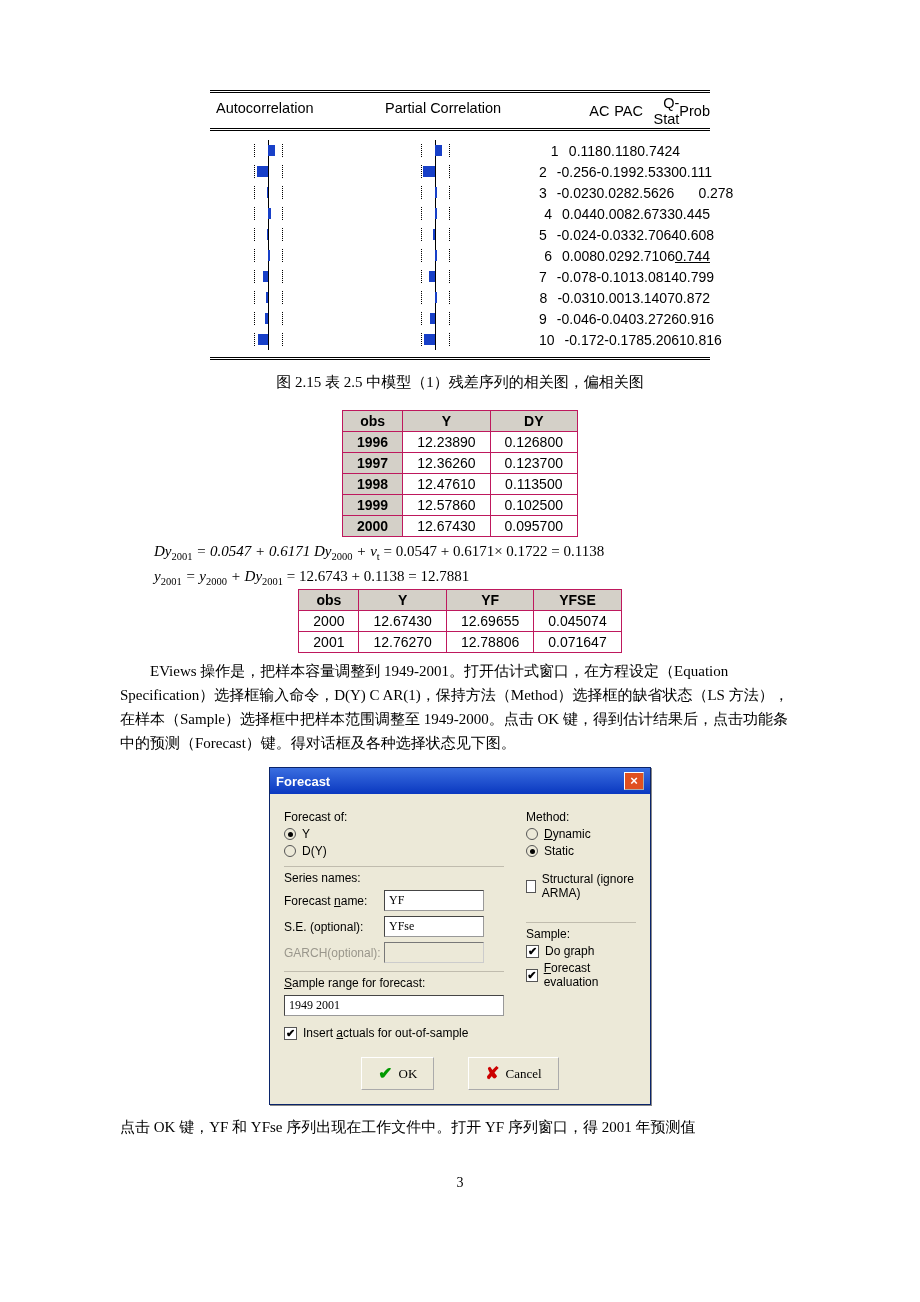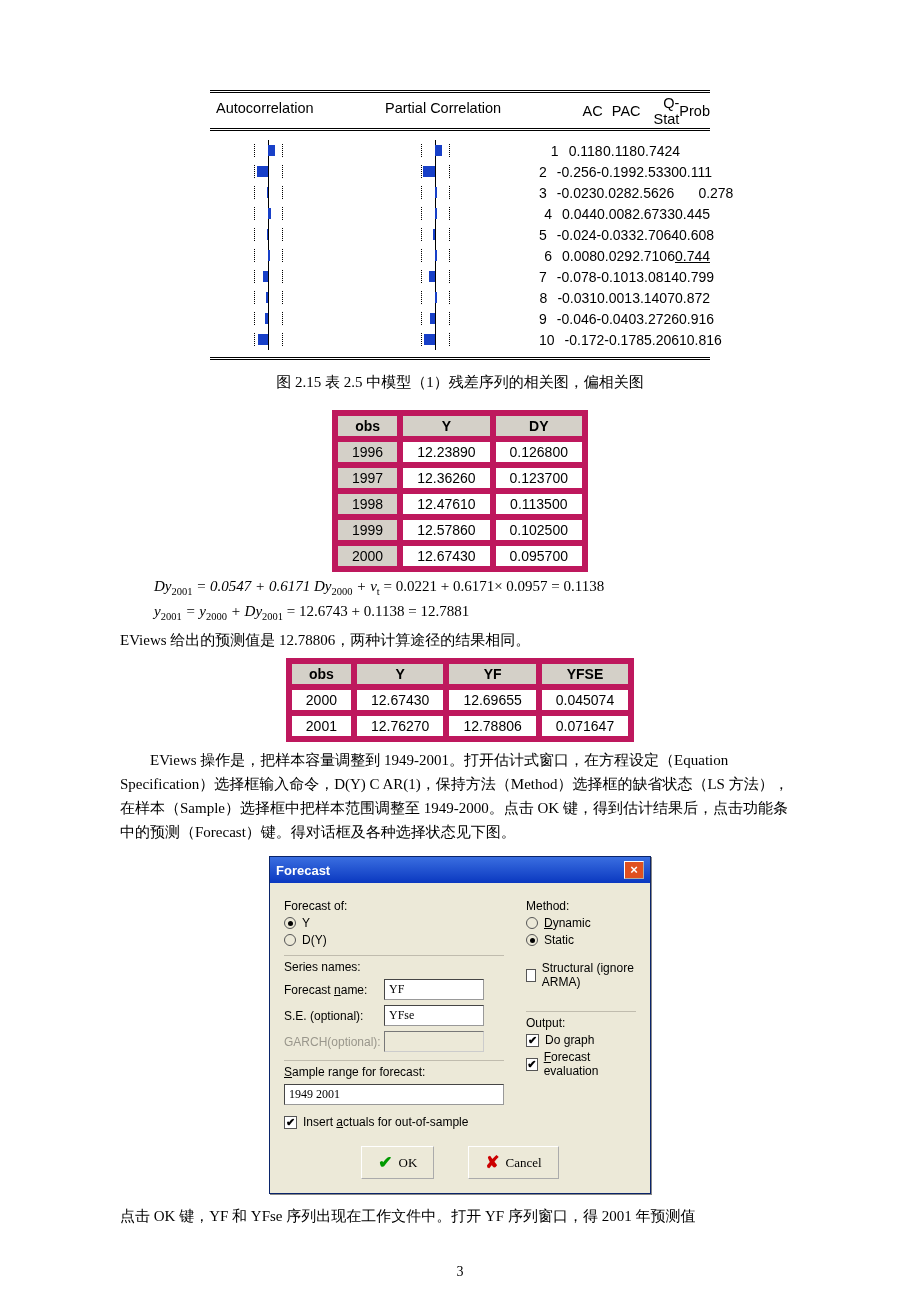--- a/index.html
+++ b/index.html
@@ -19,7 +19,7 @@
   .sep>span{display:inline-block;width:0;height:100%;border-left:1px solid #000}
   .num{font-variant-numeric:tabular-nums}
   .idx{width:26px;text-align:right;margin-right:10px}
-  .v{width:46px;text-align:center}
+  .v{width:46px;text-align:right}
   .v2{width:50px;text-align:right}
   .hd{font-family:Arial,sans-serif;font-size:14.5px}
   .caption{text-align:center;margin:13px 0 18px 0;font-size:15px}

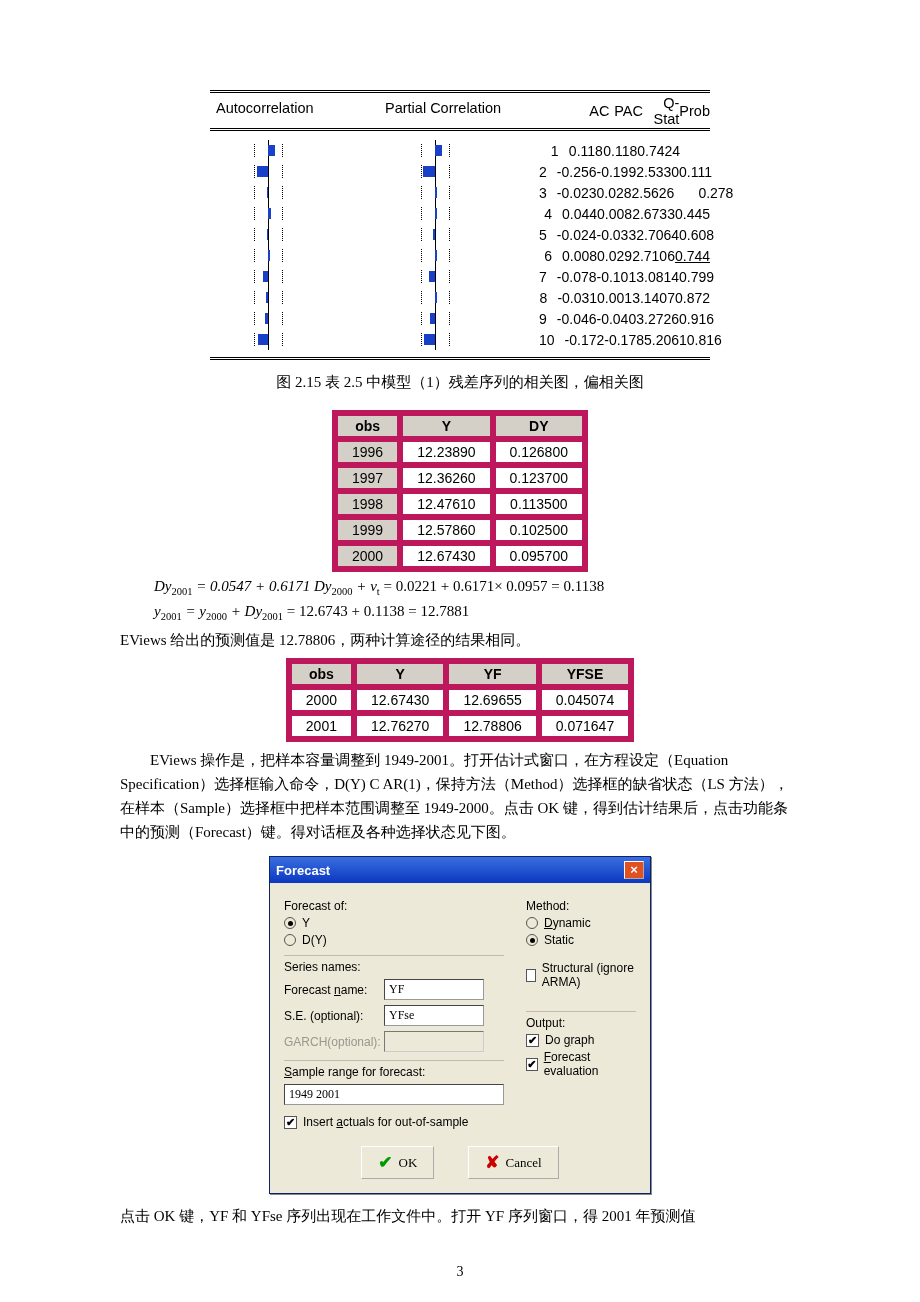--- a/index.html
+++ b/index.html
@@ -25,7 +25,7 @@
   .caption{text-align:center;margin:13px 0 18px 0;font-size:15px}
   .para{text-indent:2em;margin:6px 0;line-height:1.6}
   .tbl{border-collapse:collapse;margin:0 auto;font-family:Arial,sans-serif;font-size:14px}
-  .tbl td,.tbl th{border:6px solid #be185d;padding:2px 14px;text-align:center;height:16px}
+  .tbl td,.tbl th{border:1px solid #be185d;padding:2px 14px;text-align:center;height:16px}
   .tbl th{background:#d4d0c8;font-weight:700}
   .tbl .rh{background:#d4d0c8;font-weight:400}
   .eq{font-style:italic;margin:6px 0 2px 0;padding-left:34px;font-size:15px}

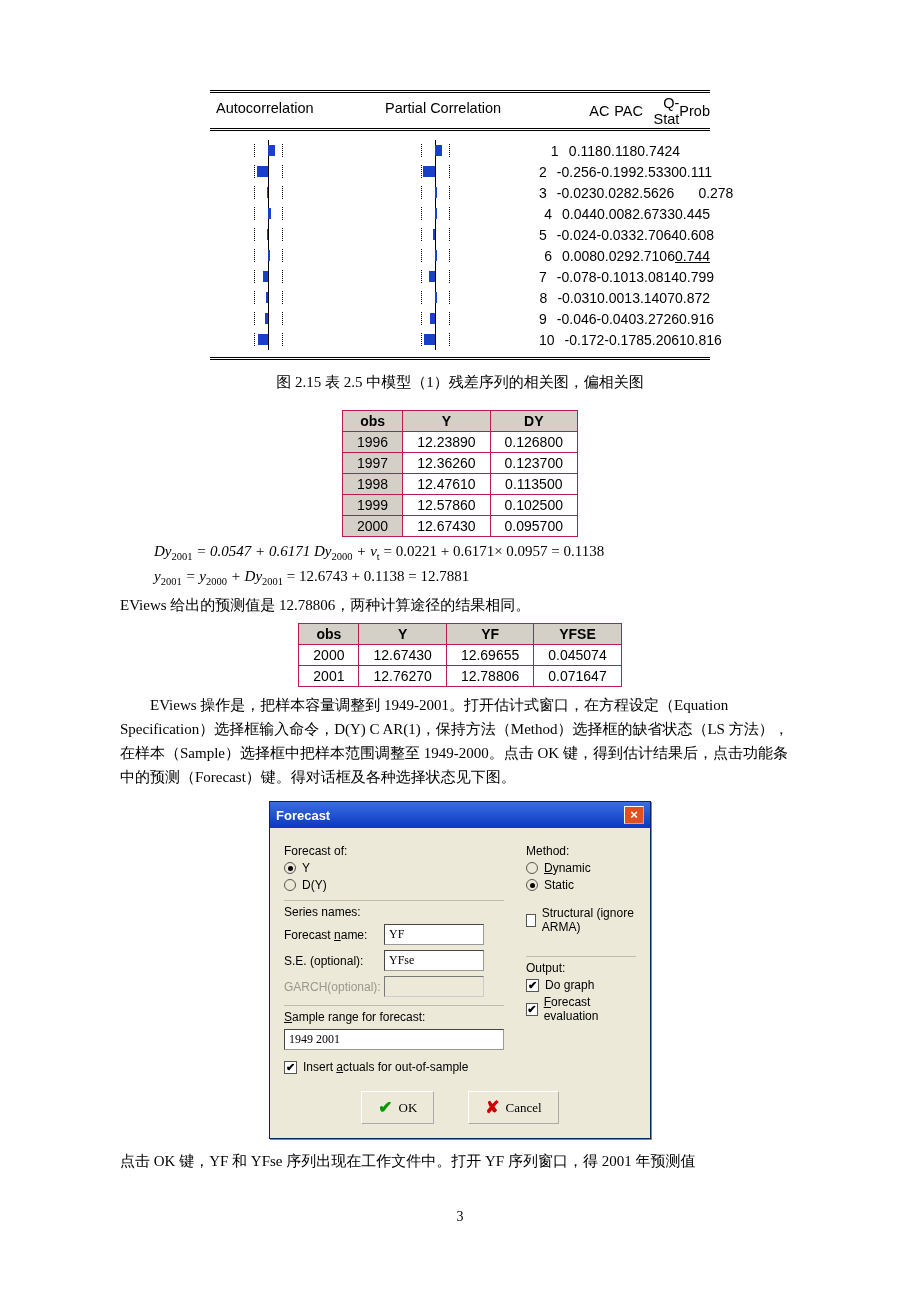--- a/index.html
+++ b/index.html
@@ -27,7 +27,7 @@
   .tbl{border-collapse:collapse;margin:0 auto;font-family:Arial,sans-serif;font-size:14px}
   .tbl td,.tbl th{border:1px solid #be185d;padding:2px 14px;text-align:center;height:16px}
   .tbl th{background:#d4d0c8;font-weight:700}
-  .tbl .rh{background:#d4d0c8;font-weight:400}
+  .tbl .rh{background:#d4d0c8;font-weight:700}
   .eq{font-style:italic;margin:6px 0 2px 0;padding-left:34px;font-size:15px}
   sub{font-style:normal;font-size:.7em}
   .dlg{width:380px;margin:12px auto 0 auto;border:1px solid #0a246a;box-shadow:1px 1px 0 #888;font-family:Tahoma,Arial,sans-serif;font-size:12px}

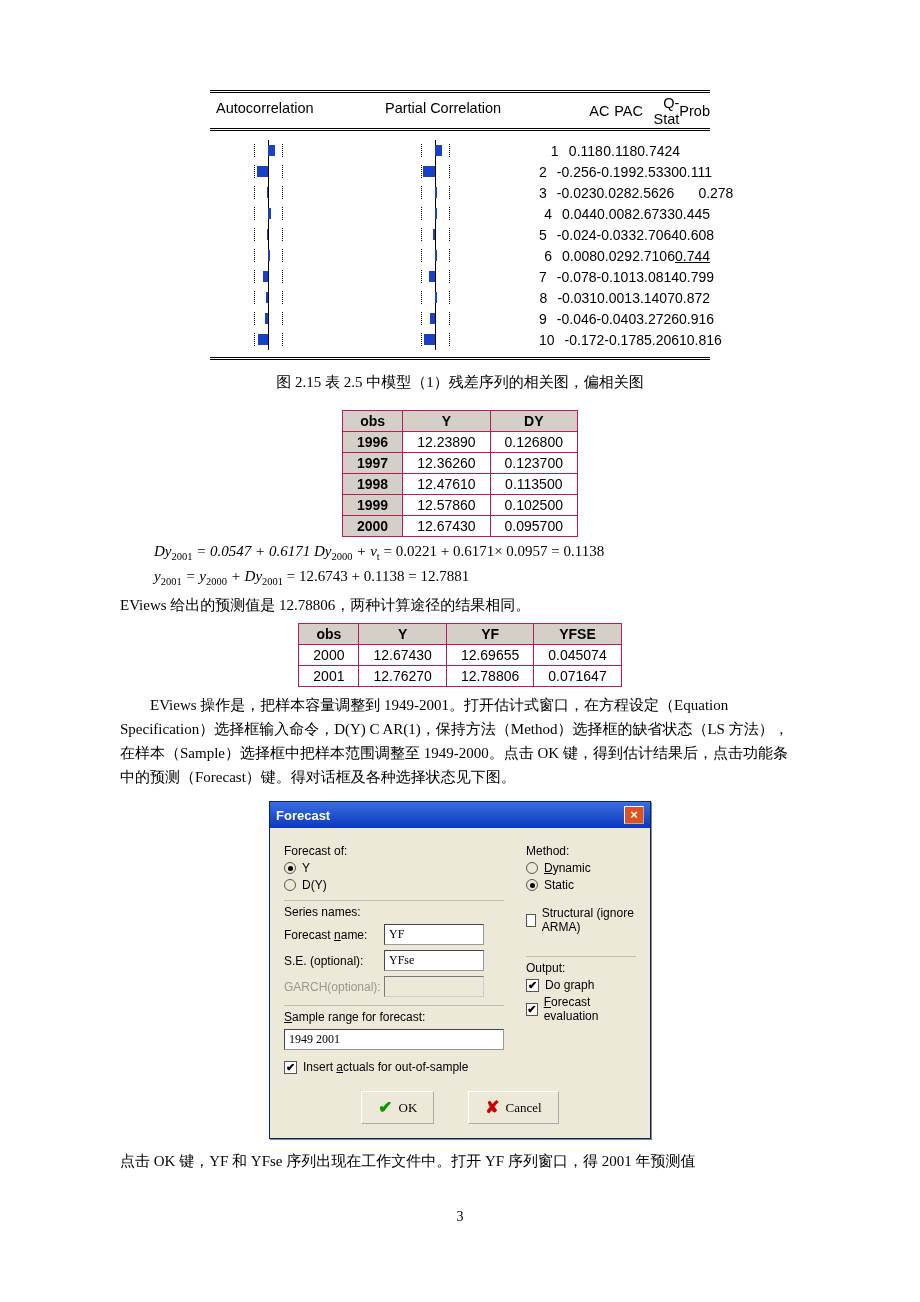--- a/index.html
+++ b/index.html
@@ -367,7 +367,7 @@
   </table>
 
   <div class="eq">
-    <span>Dy</span><sub>2001</sub><span> = 0.0547 + 0.6171 </span><span>Dy</span><sub>2000</sub><span> + </span><span>v</span><sub>t</sub><span style="font-style:normal"> = 0.0221 + 0.6171× 0.0957 = 0.1138</span>
+    <span>Dy</span><sub>2001</sub><span> = 0.0547 + 0.6171 </span><span>Dy</span><sub>2000</sub><span> + </span><span>v</span><sub>t</sub><span style="font-style:normal"> = 0.0547 + 0.6171× 0.1722 = 0.1138</span>
   </div>
   <div class="eq">
     <span>y</span><sub>2001</sub><span> = </span><span>y</span><sub>2000</sub><span> + </span><span>Dy</span><sub>2001</sub><span style="font-style:normal"> = 12.6743 + 0.1138 = 12.7881</span>

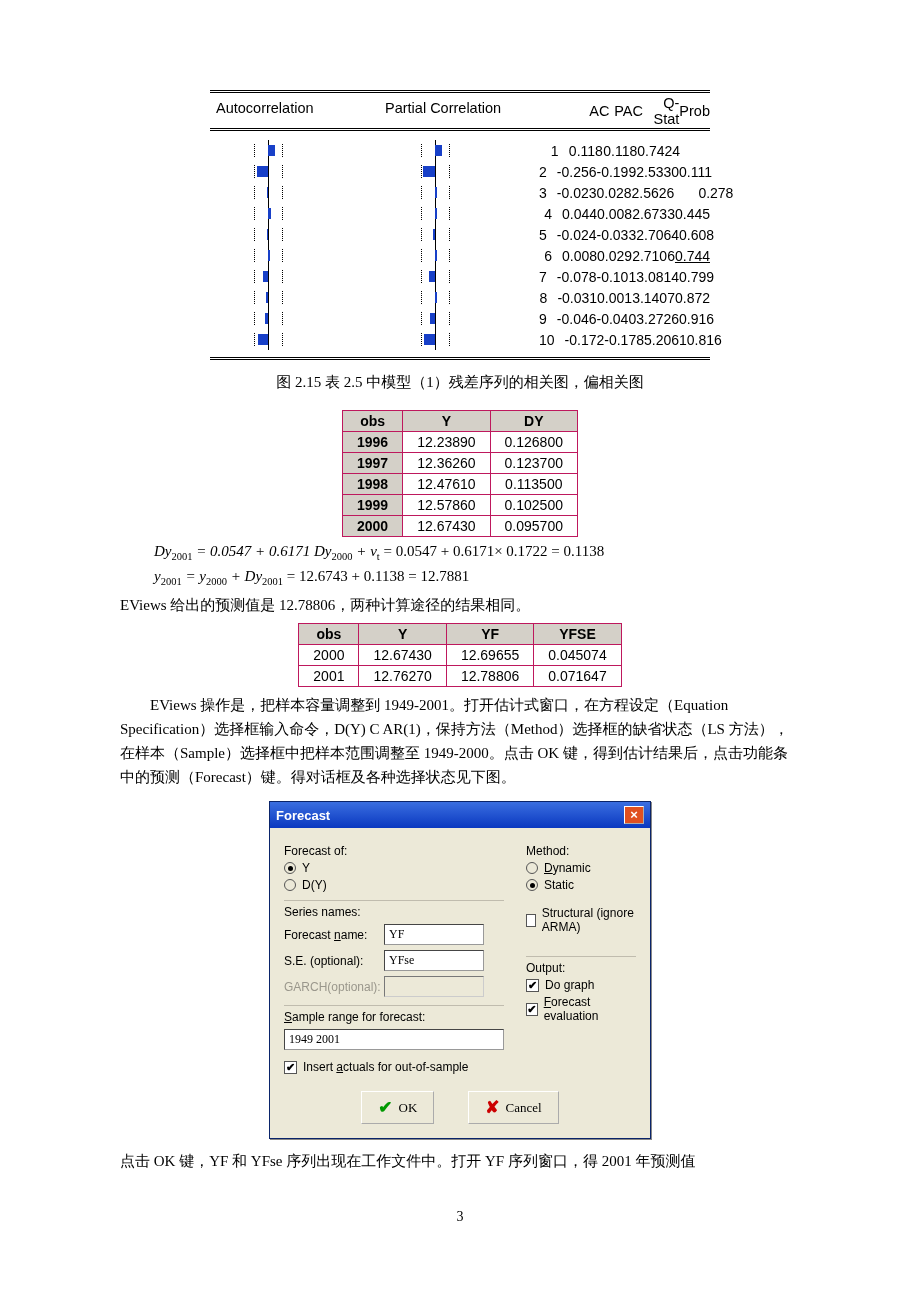--- a/index.html
+++ b/index.html
@@ -373,7 +373,6 @@
     <span>y</span><sub>2001</sub><span> = </span><span>y</span><sub>2000</sub><span> + </span><span>Dy</span><sub>2001</sub><span style="font-style:normal"> = 12.6743 + 0.1138 = 12.7881</span>
   </div>
 
-  <div class="para" style="text-indent:0">EViews 给出的预测值是 12.78806，两种计算途径的结果相同。</div>
 
   <table class="tbl">
     <tbody>

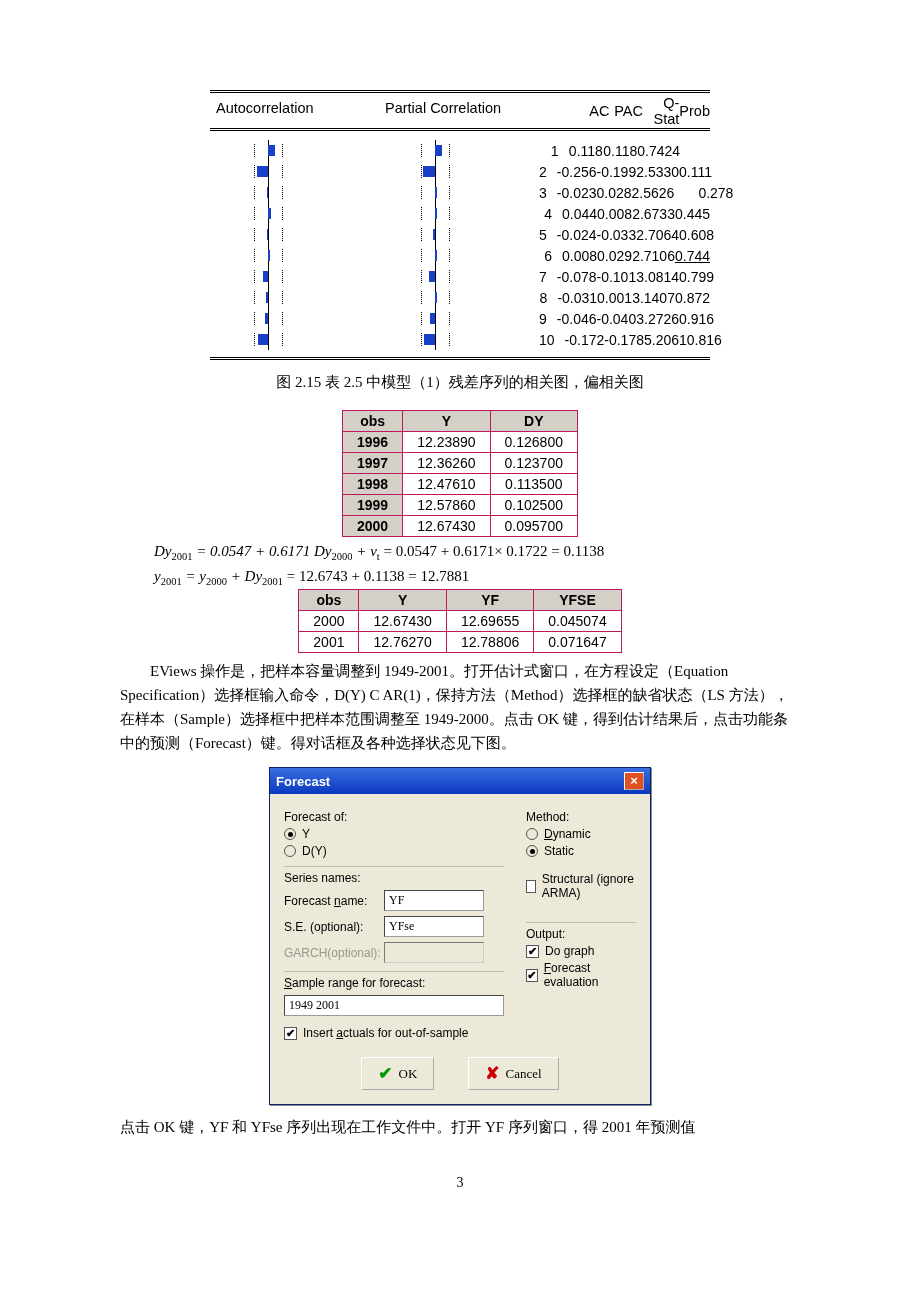--- a/index.html
+++ b/index.html
@@ -458,7 +458,7 @@
               <span>Structural (ignore ARMA)</span>
             </div>
           <div class="sect-line" style="margin-top:22px"></div>
-          <div class="grp-label">Output:</div>
+          <div class="grp-label">Sample:</div>
           <div class="radio">
               <span class="chk">✔</span>
               <span>Do <span class="u">g</span>raph</span>

